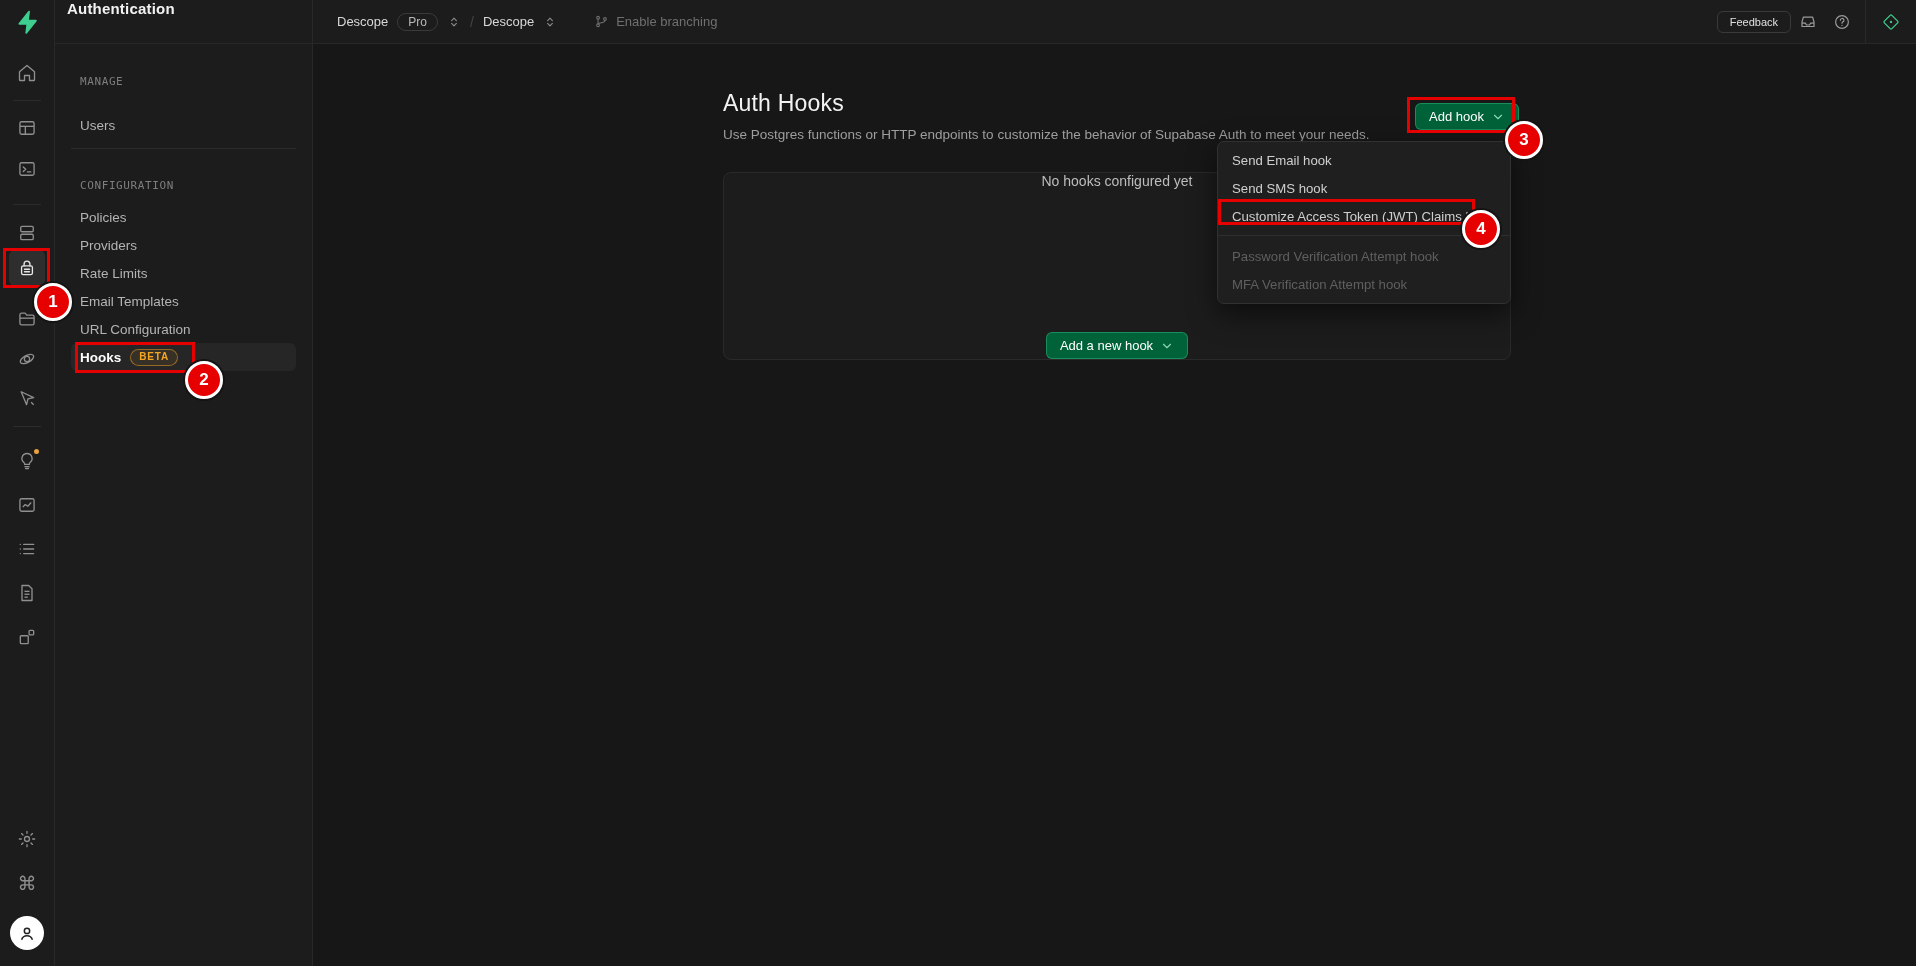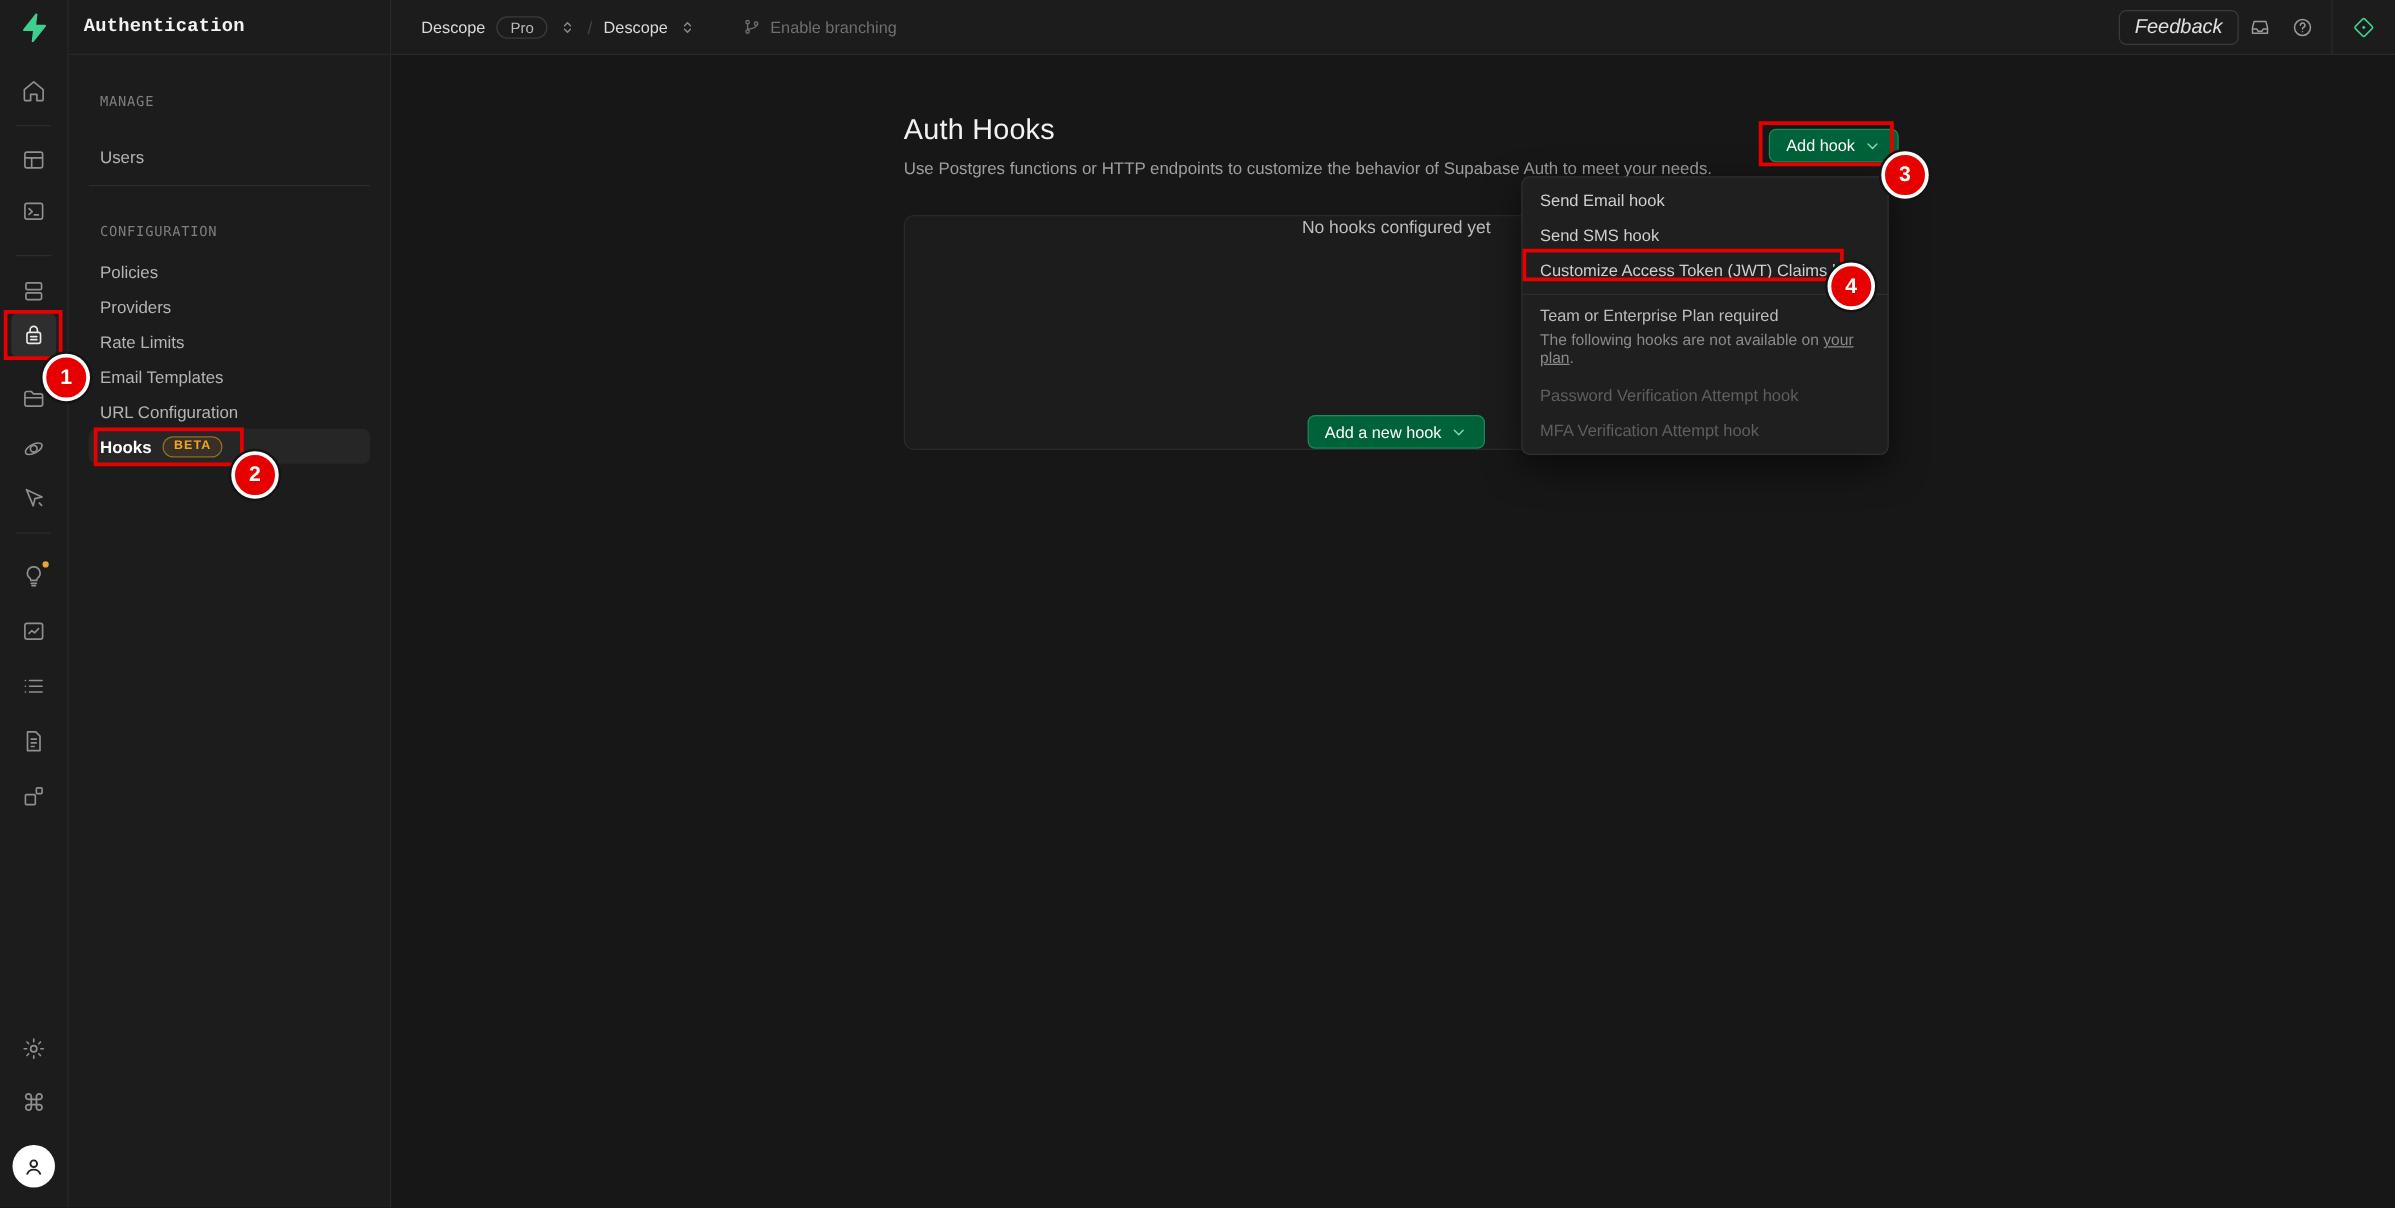--- a/index.html
+++ b/index.html
@@ -27,8 +27,8 @@
   
   .sidebar { position:absolute; left:55px; top:0; bottom:0; width:258px; background:#1c1c1c;
     border-right:1px solid #282828; z-index:15; }
-  .sidebar-header { height:44px; border-bottom:1px solid #282828; display:flex; align-items:center;
-    padding:0 12px;font-family:Liberation Mono, monospace; }
+  .sidebar-header { height:44px; border-bottom:1px solid #282828; display:flex; 
+    padding:0 12px; }
   .sidebar-title { font-size:15px; font-weight:700; letter-spacing:.2px; color:#f2f2f2; }
   .s-label { position:absolute; left:25px; font-family:"DejaVu Sans Mono", monospace;
     font-size:11px; color:#7e7e7e; letter-spacing:.6px; }

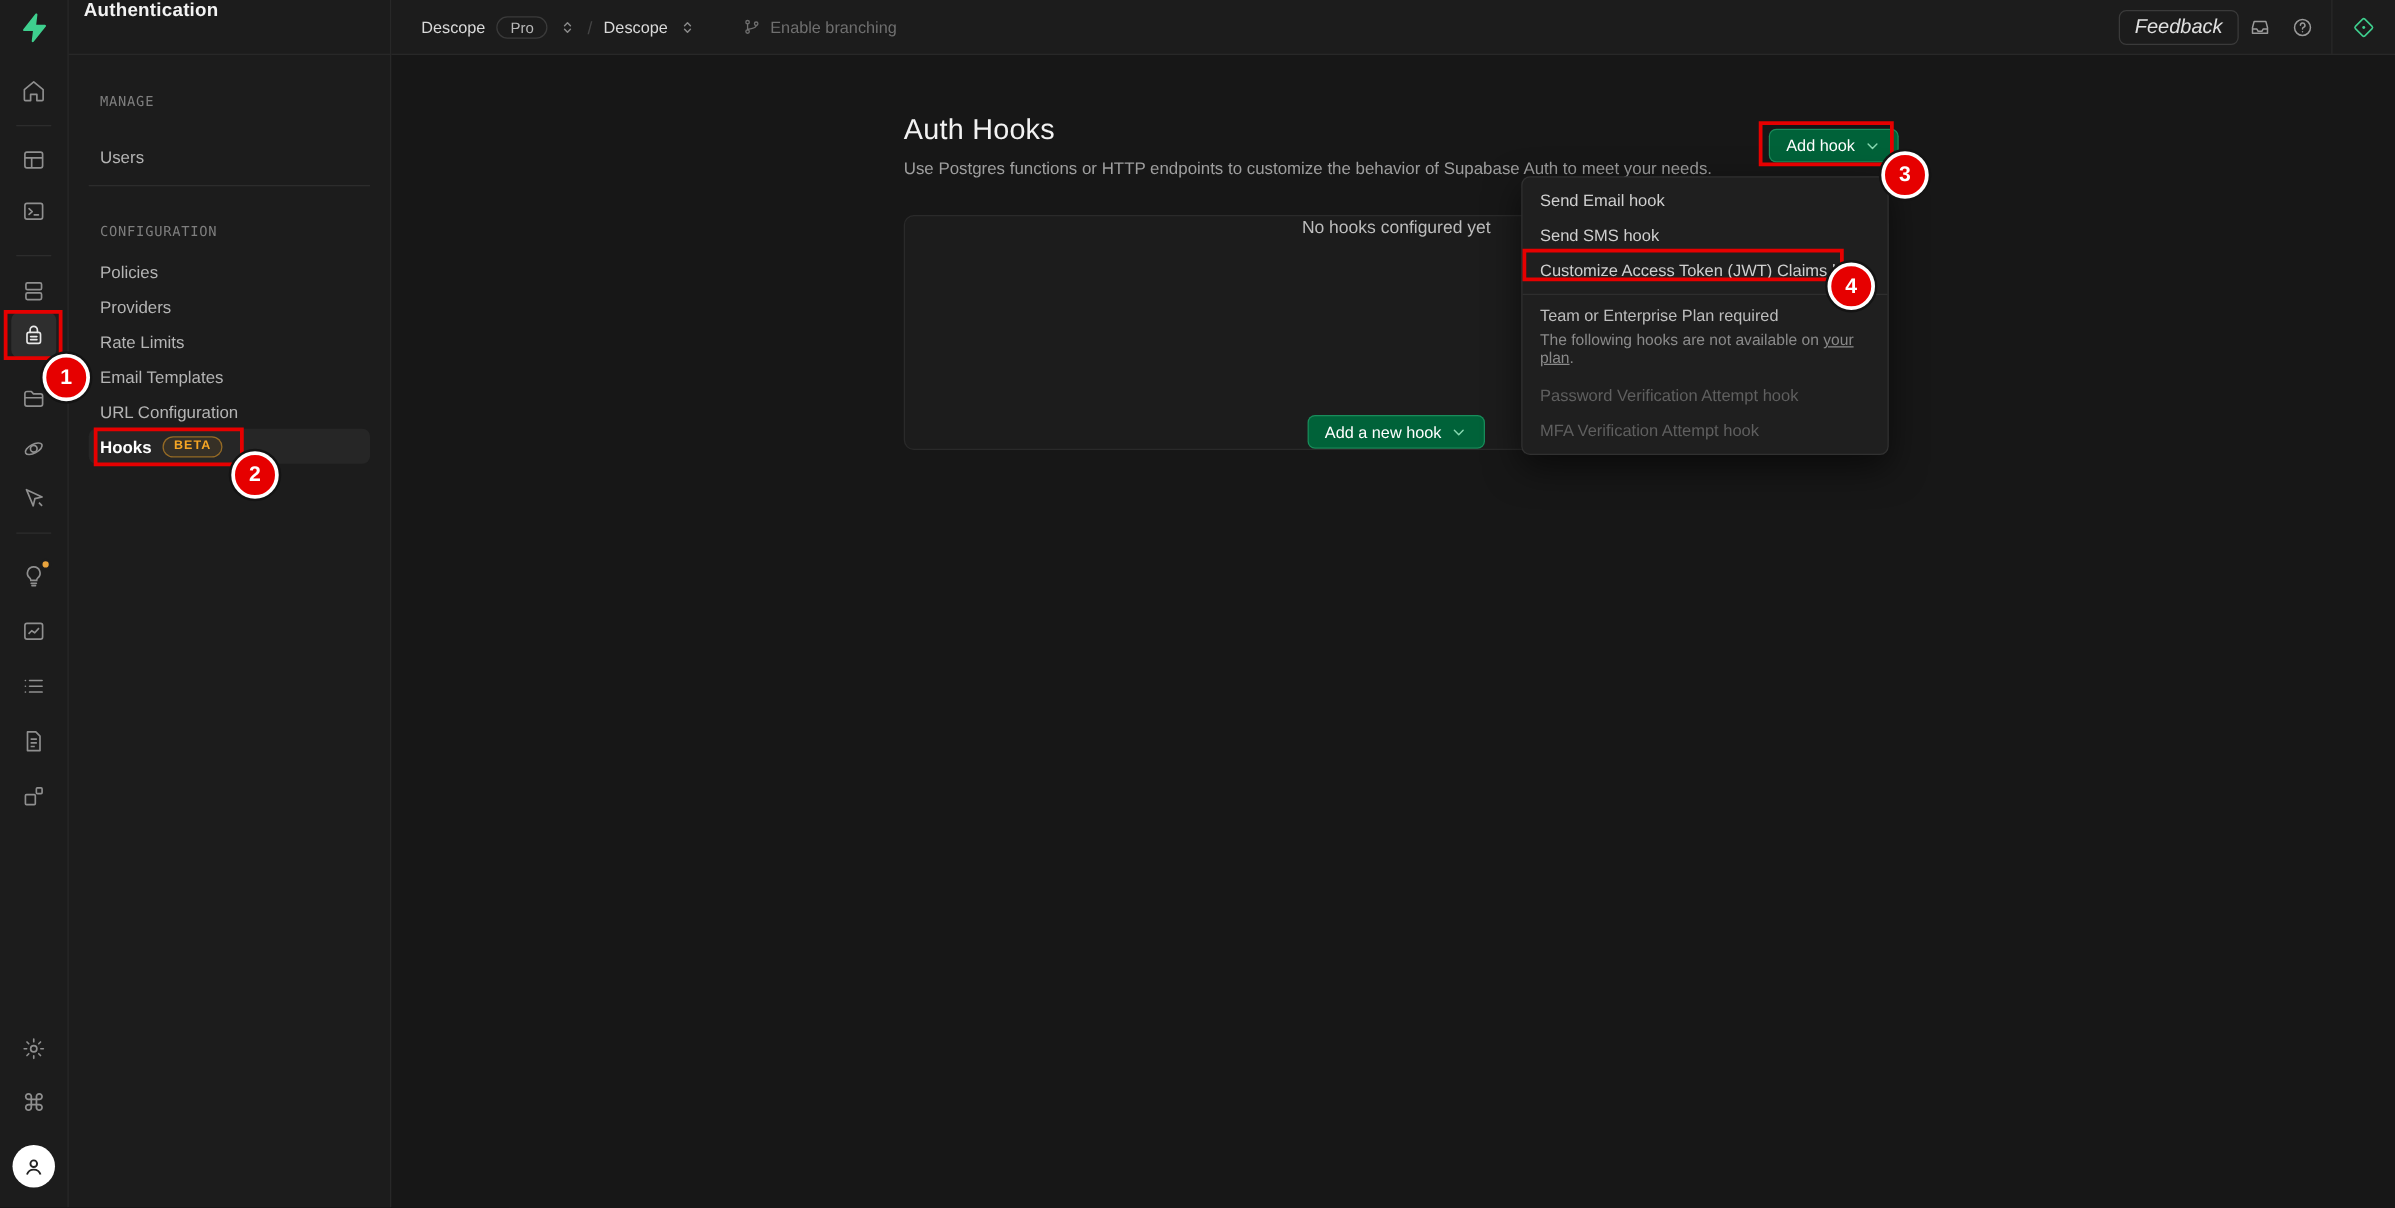--- a/index.html
+++ b/index.html
@@ -52,8 +52,8 @@
   .branching { display:flex; align-items:center; gap:7px; color:#6f6f6f; font-size:13px;
     margin-left:28px; cursor:pointer; }
   .top-right { display:flex; align-items:center; height:100%; }
-  .feedback-btn { border:1px solid #3a3a3a; border-radius:6px; padding:4px 12px; font-size:16px;
-    color:#e0e0e0; background:transparent; cursor:pointer;font-style:italic; }
+  .feedback-btn { border:1px solid #3a3a3a; border-radius:6px; padding:4px 12px; font-size:11px;
+    color:#e0e0e0; background:transparent; cursor:pointer; }
   .tr-icon { width:34px; height:34px; display:flex; align-items:center; justify-content:center;
     color:#9a9a9a; cursor:pointer; }
   .tr-sep { width:1px; height:44px; background:#282828; margin-left:6px; }

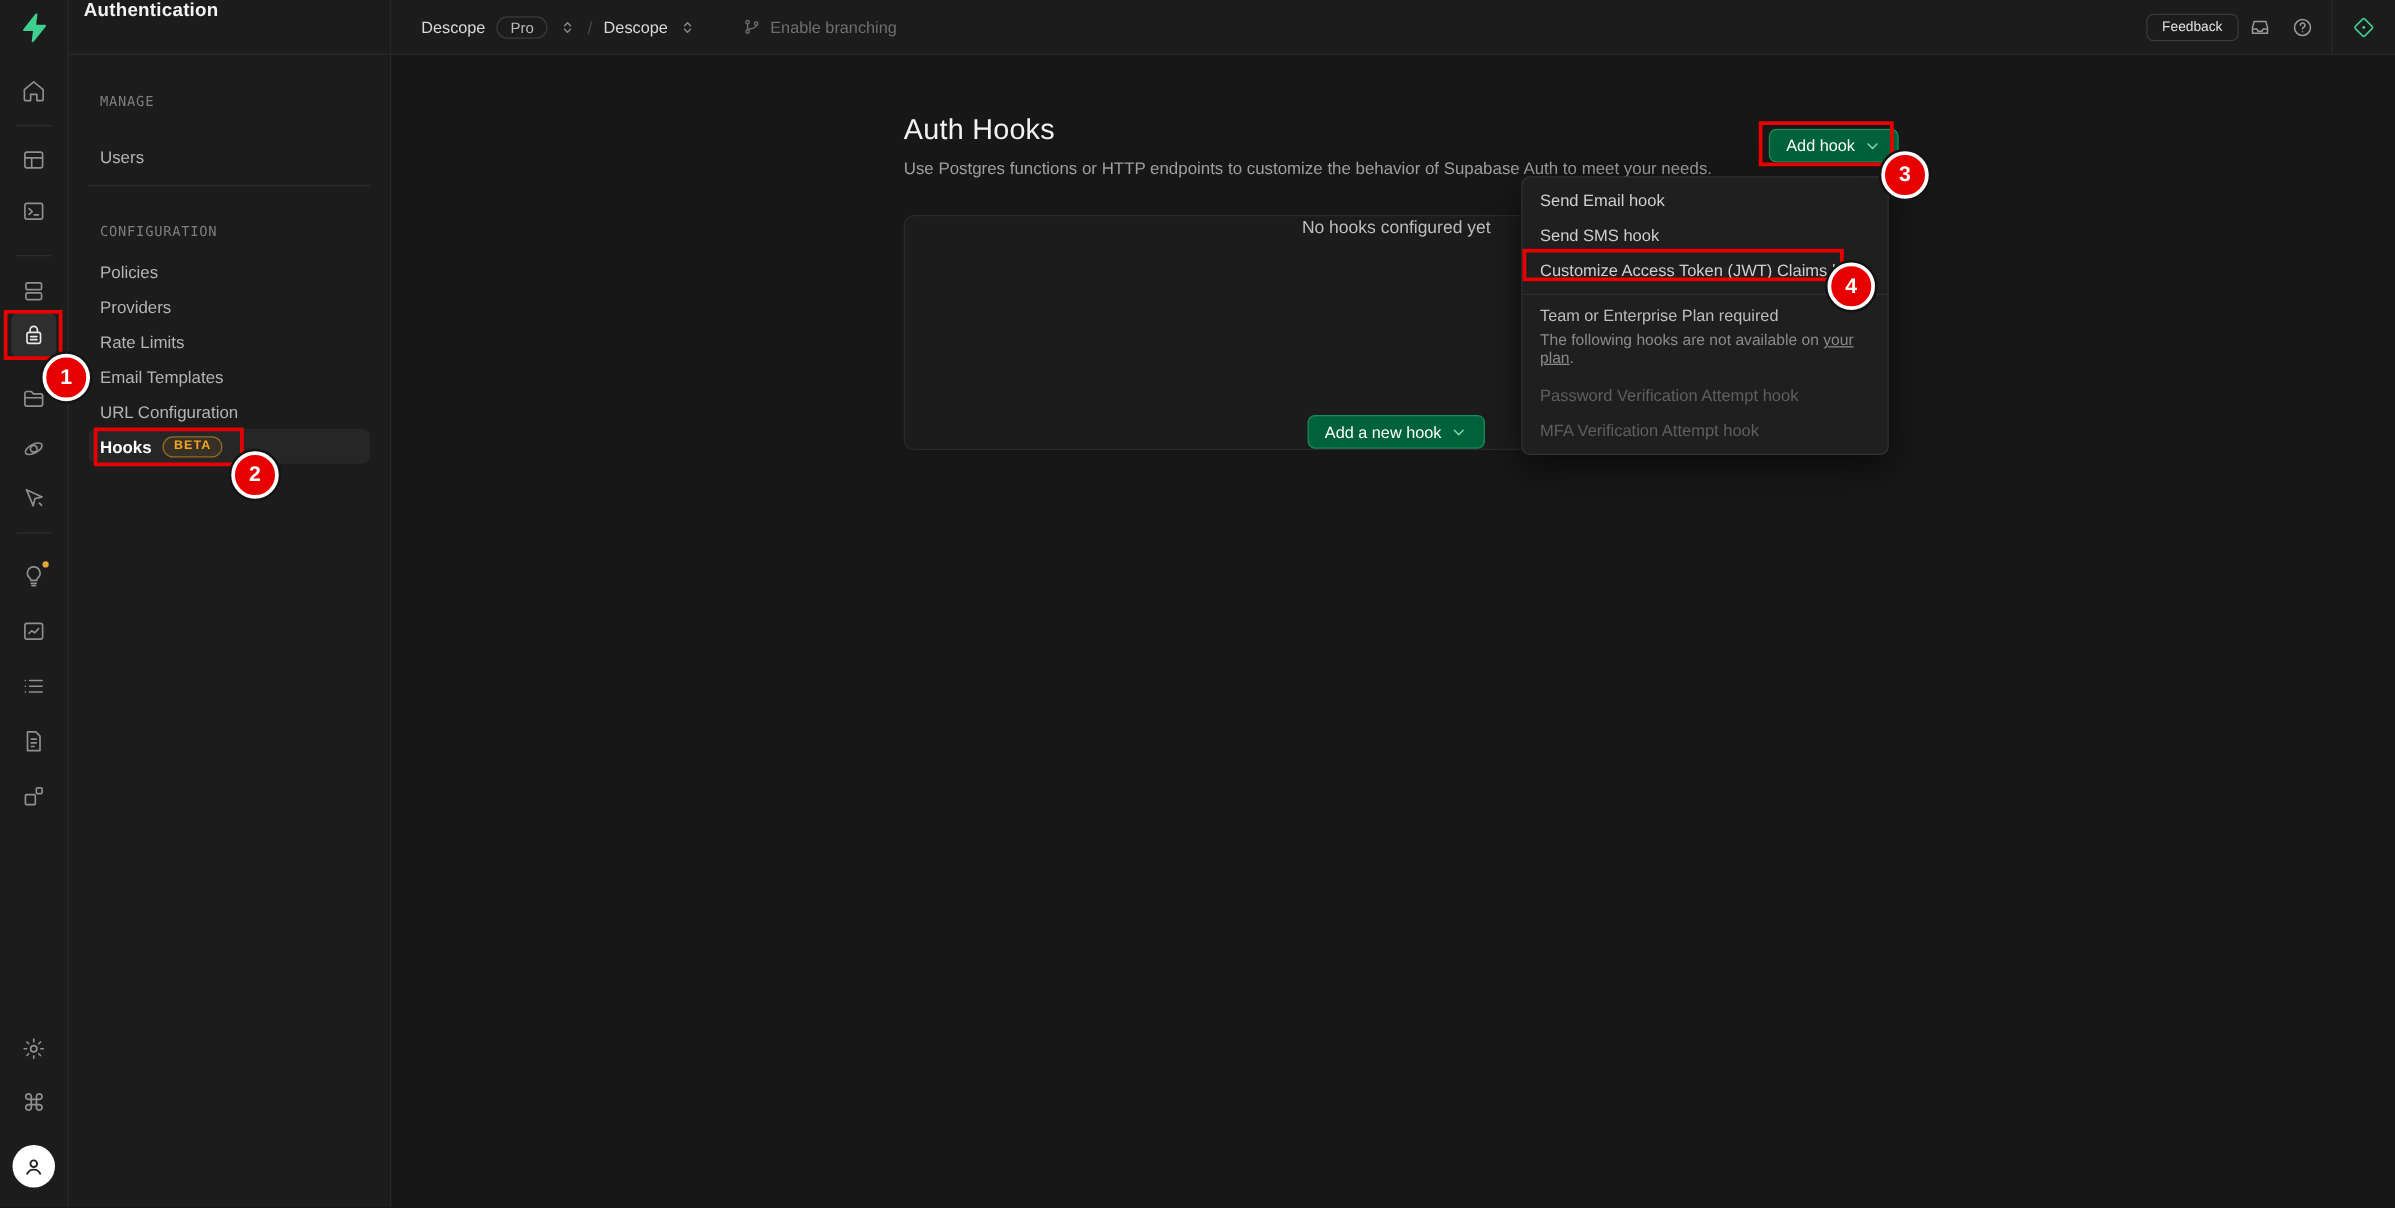--- a/index.html
+++ b/index.html
@@ -344,12 +344,6 @@
       <div class="menu-item">Send SMS hook</div>
       <div class="menu-item">Customize Access Token (JWT) Claims hook</div>
       <div class="menu-sep"></div>
-      <div class="menu-note">
-        <div class="menu-note-title">Team or Enterprise Plan required</div>
-        <div class="menu-note-desc">
-          <span>The following hooks are not available on </span><span class="link">your plan</span><span>.</span>
-        </div>
-      </div>
       <div class="menu-item disabled">Password Verification Attempt hook</div>
       <div class="menu-item disabled">MFA Verification Attempt hook</div>
     </div>

